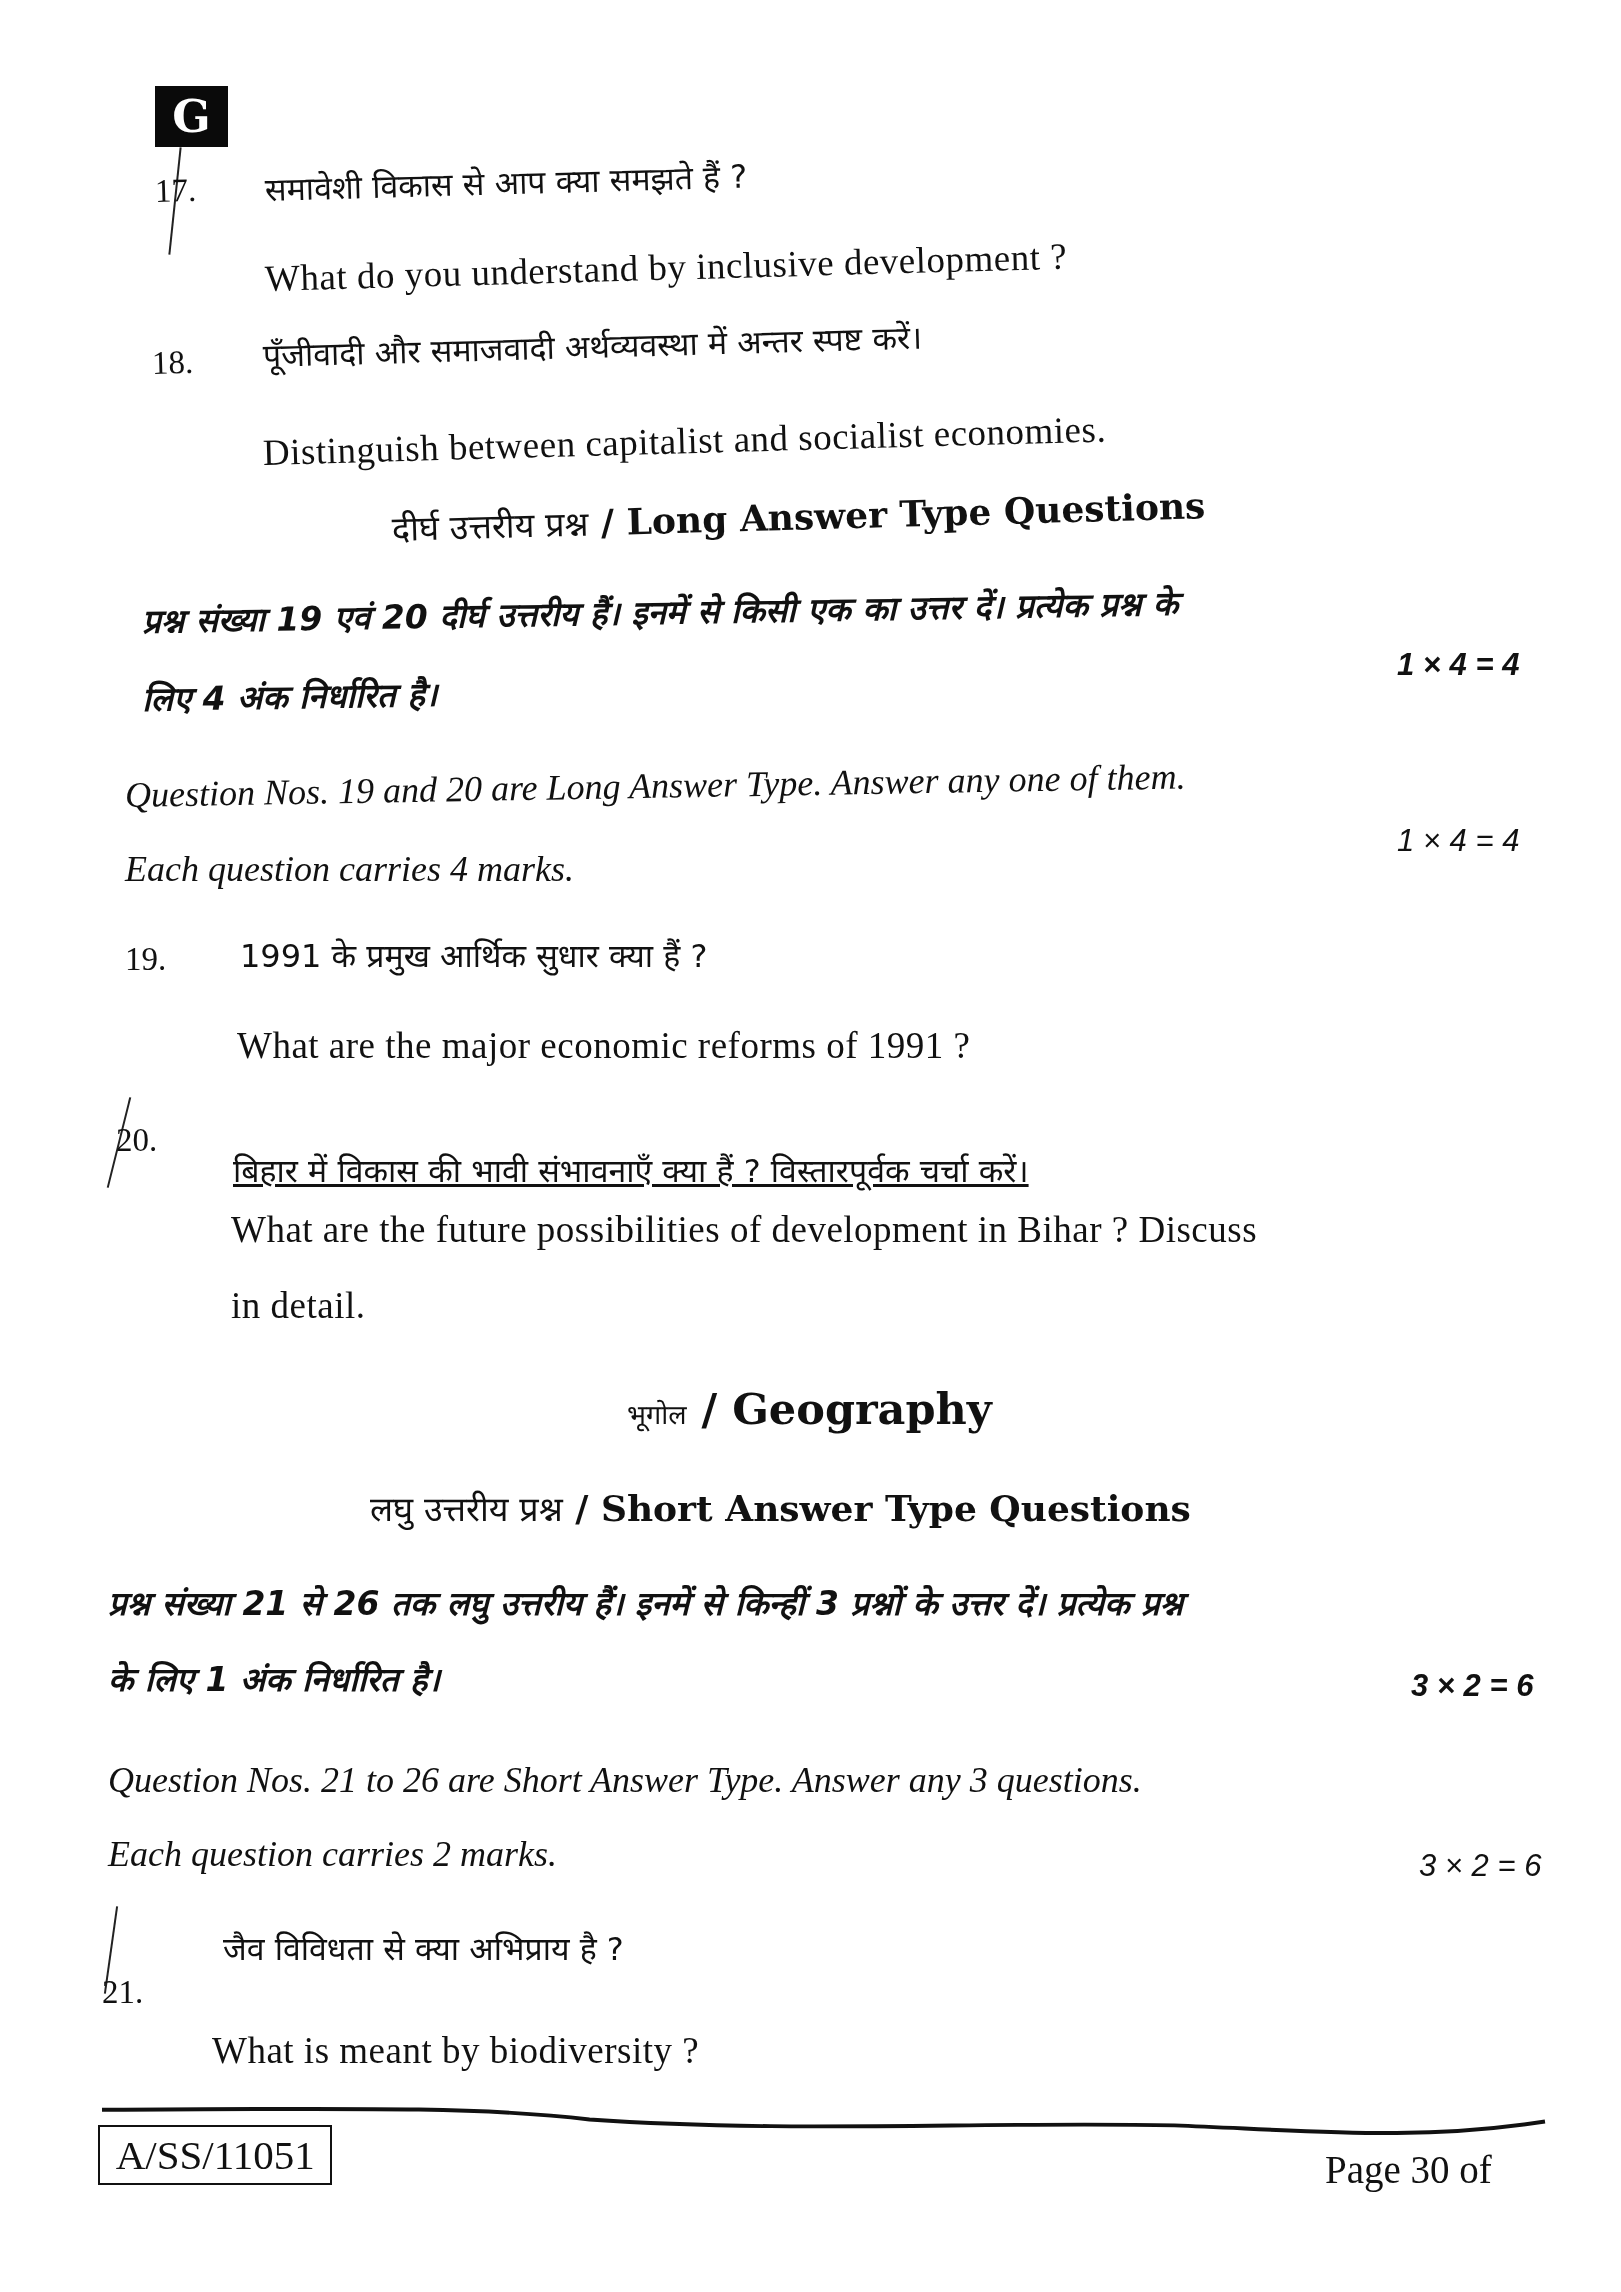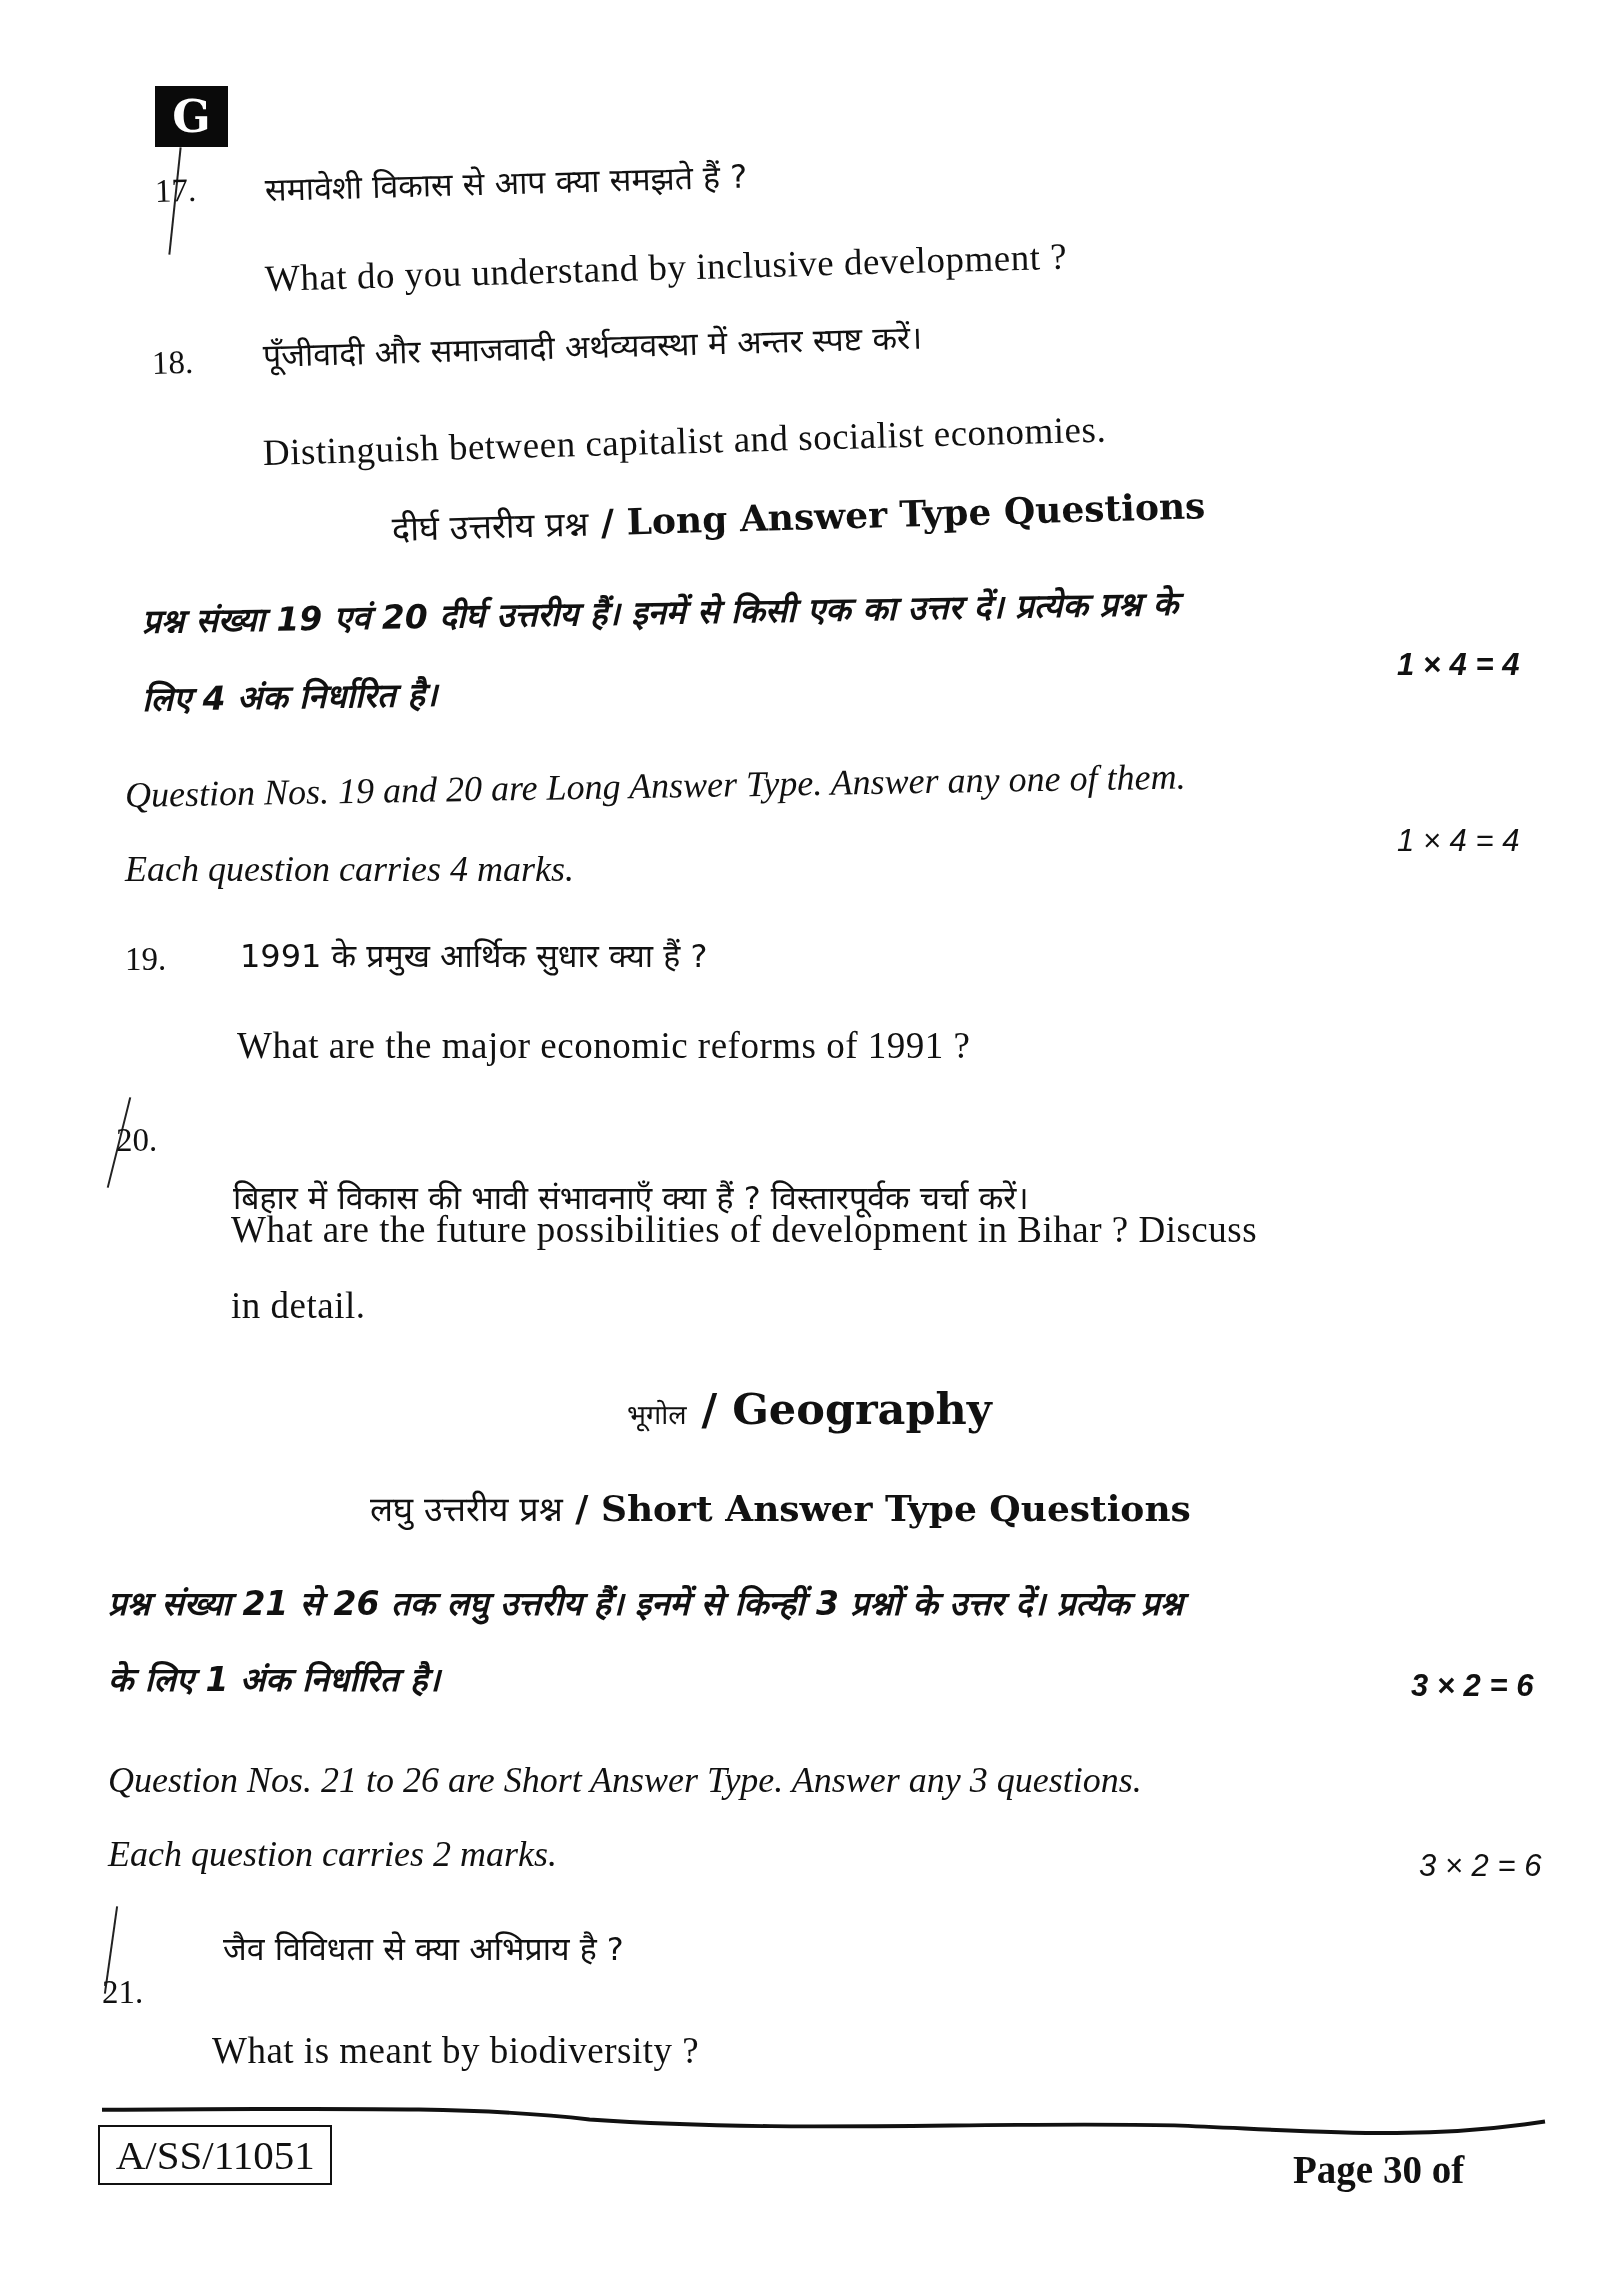--- a/index.html
+++ b/index.html
@@ -69,7 +69,7 @@
 
 <div class="pen" style="left:118px; top:1096px; height:93px; transform:rotate(14deg);"></div>
 <div class="abs qnum" style="left:116px; top:1122px;">20.</div>
-<div class="abs hi" style="left:233px; top:1175px;">बिहार में विकास की भावी संभावनाएँ क्या हैं ? विस्तारपूर्वक चर्चा करें।</div>
+<div class="abs hi" style="left:233px; top:1148px;text-decoration:underline;">बिहार में विकास की भावी संभावनाएँ क्या हैं ? विस्तारपूर्वक चर्चा करें।</div>
 <div class="abs en" style="left:231px; top:1208px;">What are the future possibilities of development in Bihar ? Discuss</div>
 <div class="abs en" style="left:231px; top:1284px;">in detail.</div>
 

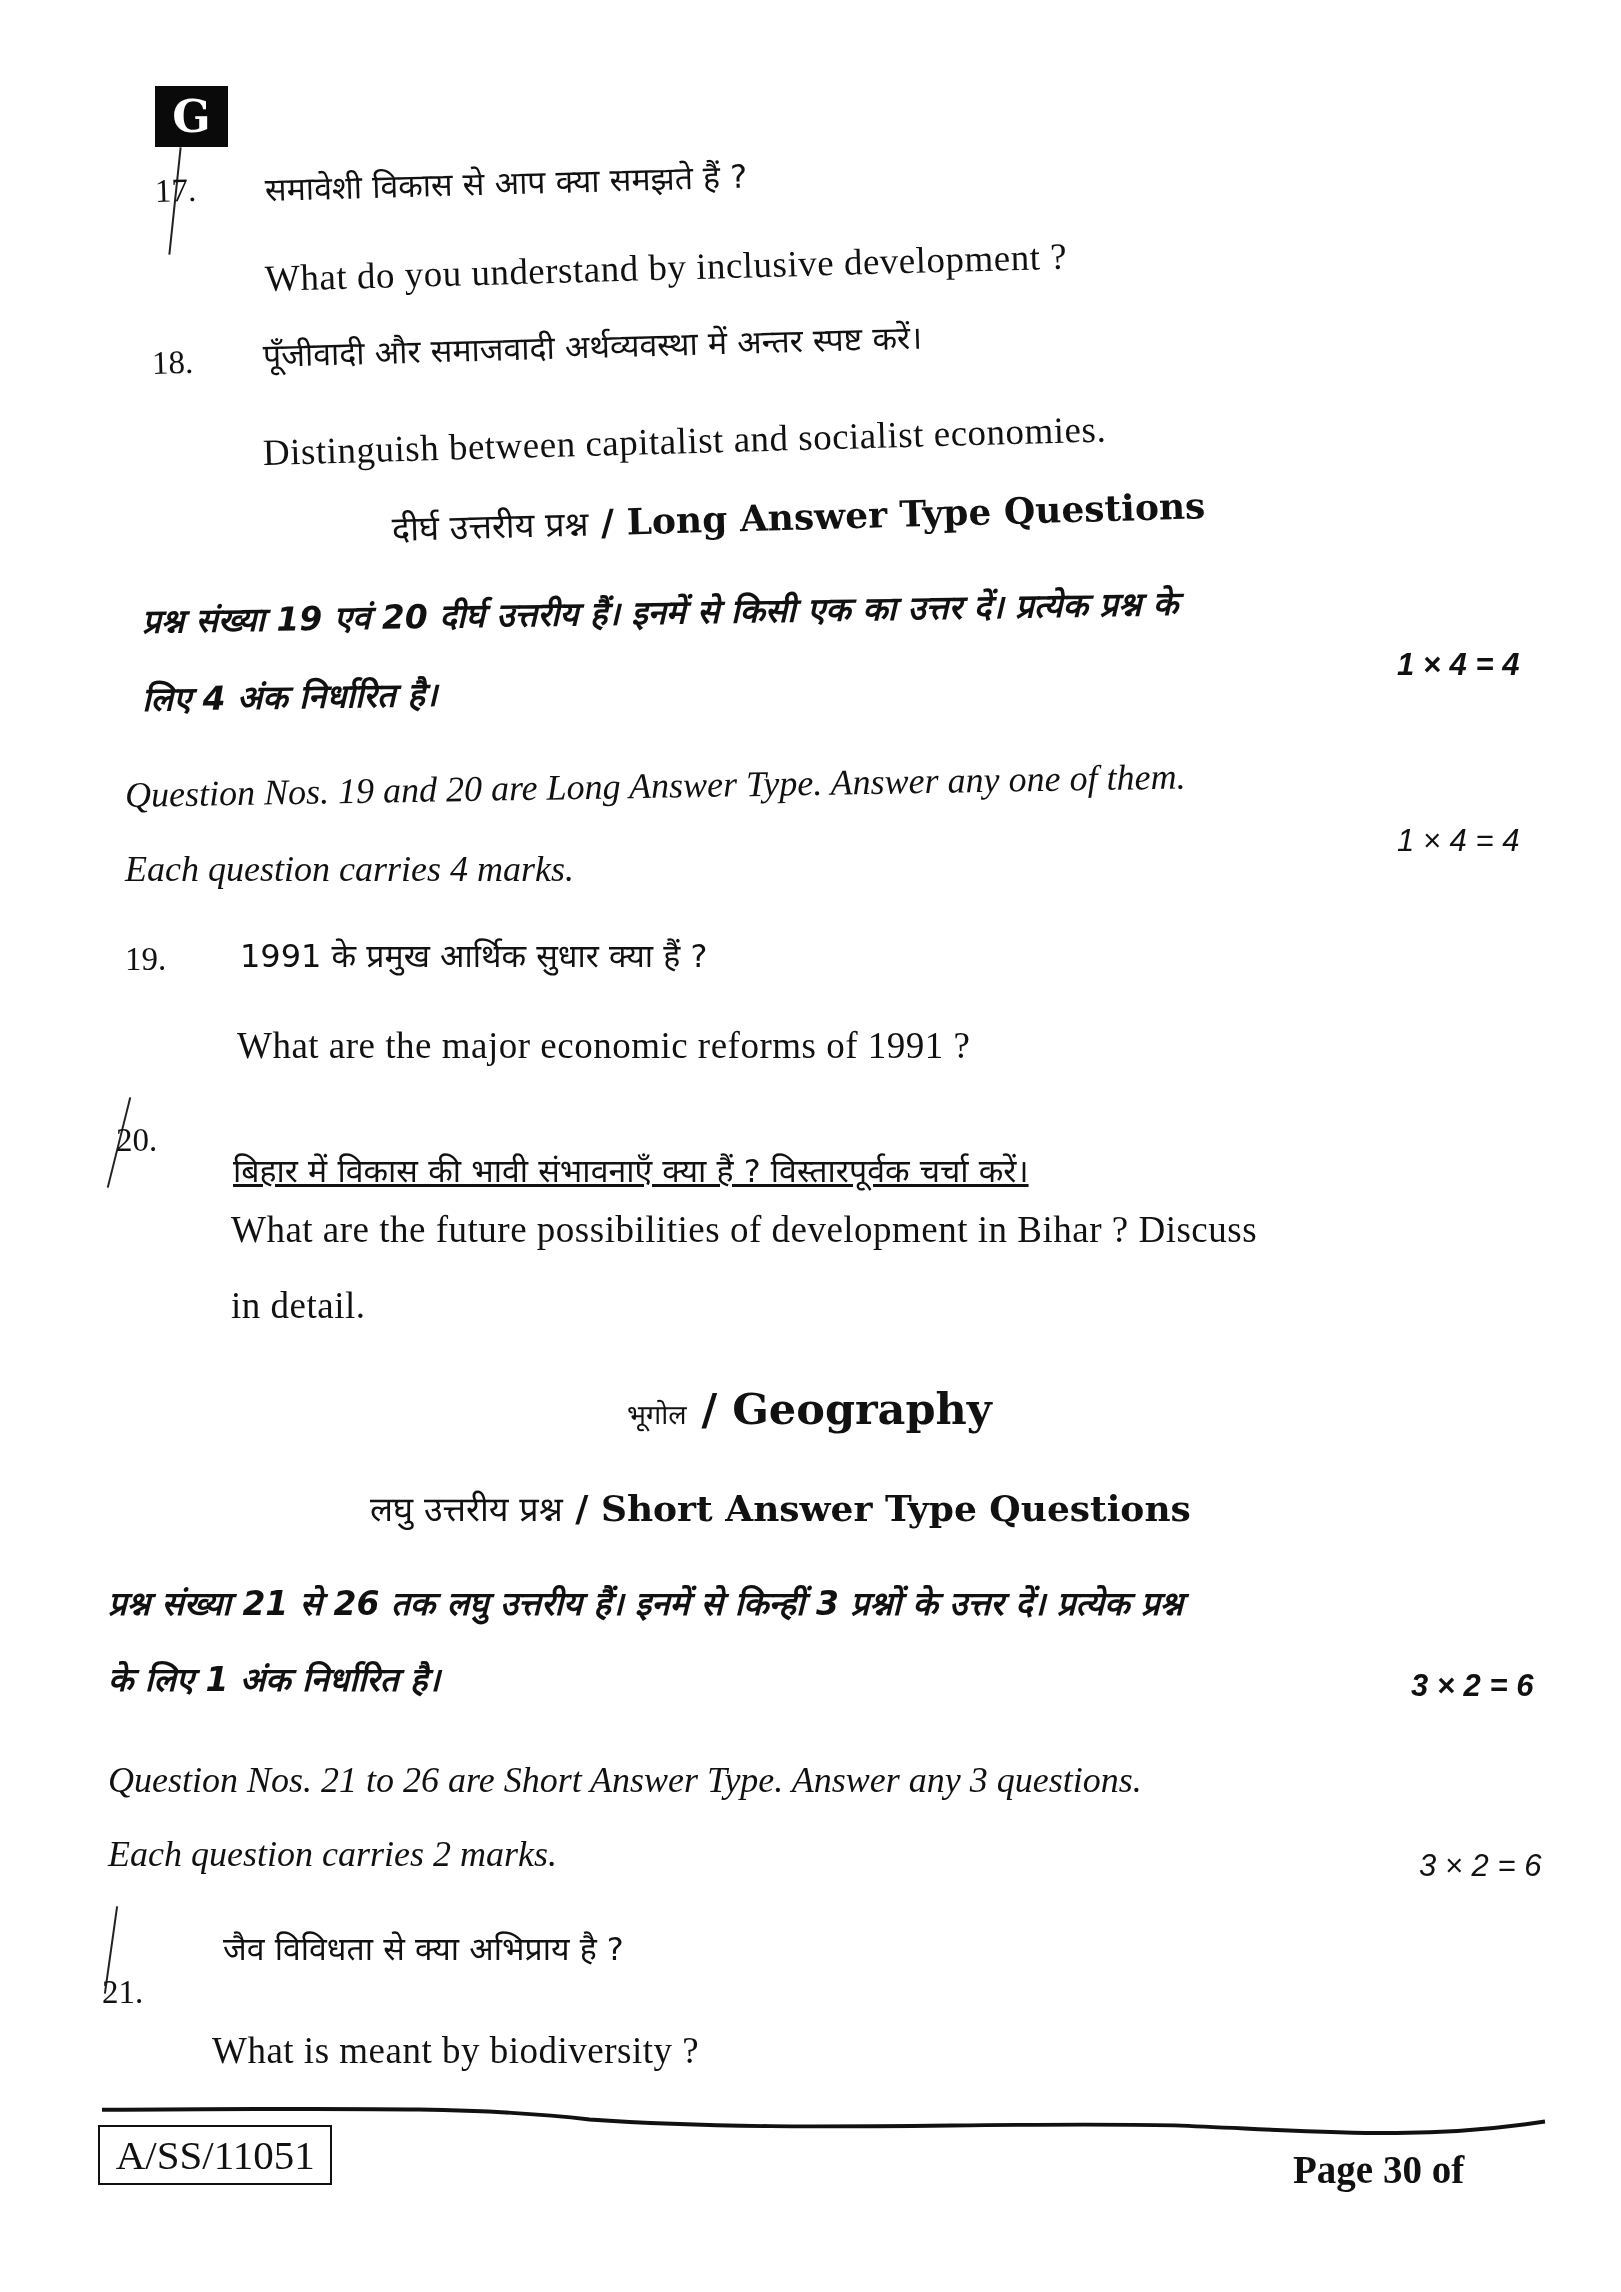--- a/index.html
+++ b/index.html
@@ -35,7 +35,7 @@
     border: 2.9px solid #111; font-family: "Liberation Serif", serif; font-size: 41px;
   }
   .footer-line { left: 98px; top: 2107px; width: 1451px; height: 39px; }
-  .page-no { left: 1293px; top: 2147px; font-family: "Liberation Serif", serif; font-weight: bold; font-size: 39px; }
+  .page-no { left: 1325px; top: 2147px; font-family: "Liberation Serif", serif; font-weight: normal; font-size: 39px; }
 </style>
 </head>
 <body>

